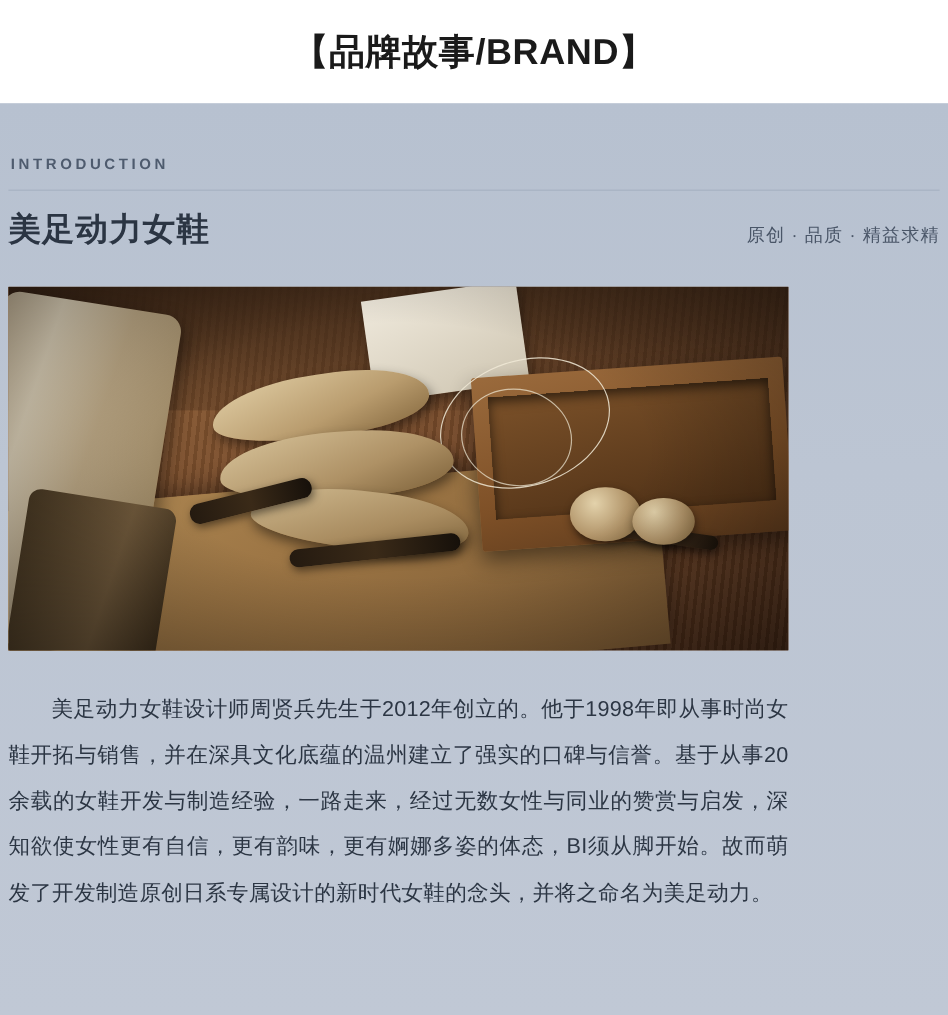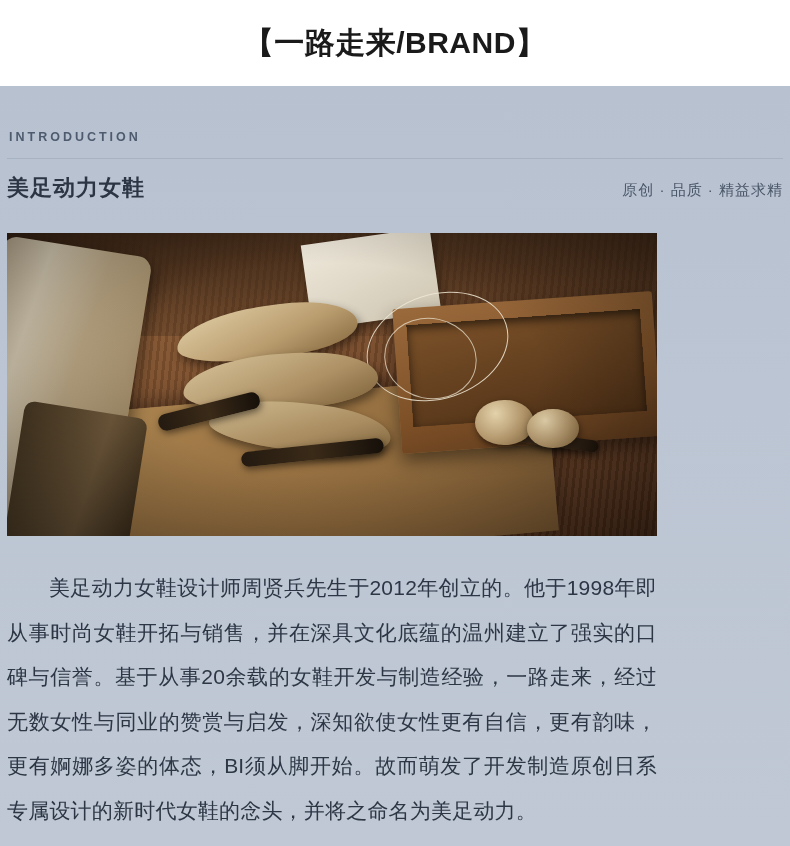--- a/index.html
+++ b/index.html
@@ -220,7 +220,7 @@
 <div class="page">
 
   <div class="header">
-    <div class="header-title">【一路走来/BRAND】</div>
+    <div class="header-title">【品牌故事/BRAND】</div>
   </div>
 
   <div class="body-band">

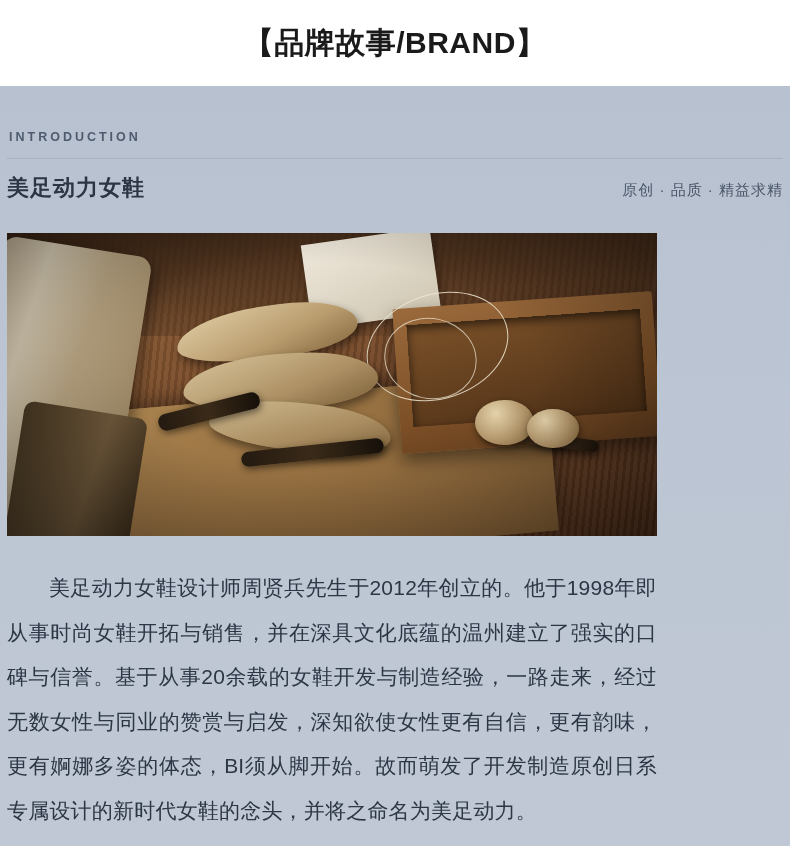--- a/index.html
+++ b/index.html
@@ -64,7 +64,7 @@
     padding-top: 14px;
   }
   .brand-name {
-    font-size: 22px;
+    font-size: 27px;
     font-weight: bold;
     color: #2b3543;
     letter-spacing: 1px;

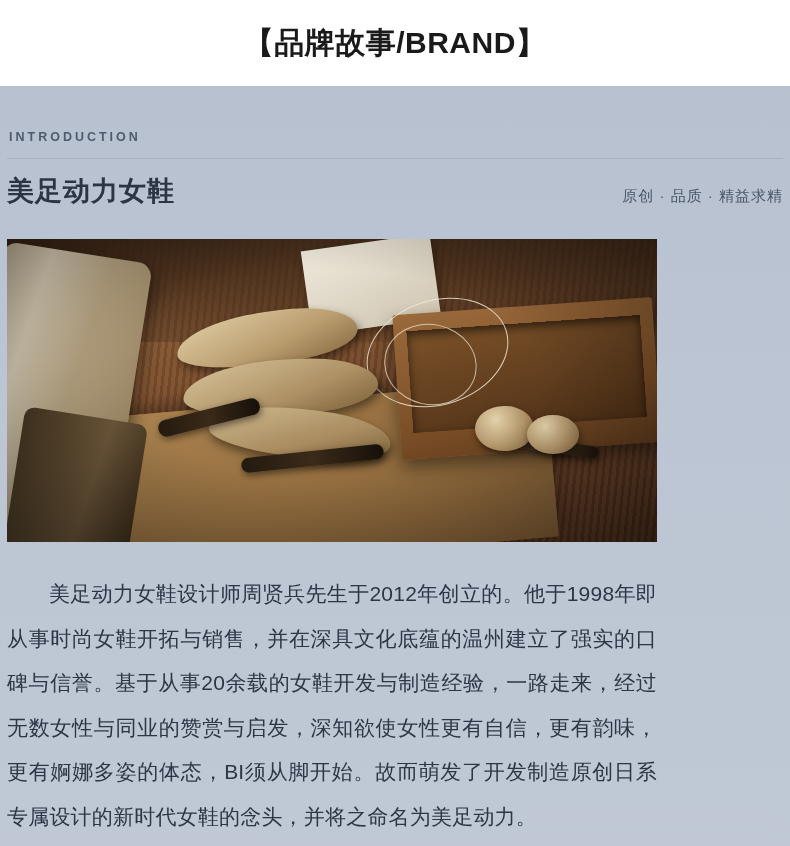--- a/index.html
+++ b/index.html
@@ -205,7 +205,7 @@
   .paragraph {
     margin-top: 30px;
     width: 650px;
-    font-size: 21px;
+    font-size: 18px;
     line-height: 2.12;
     color: #2c3644;
     text-align: justify;

